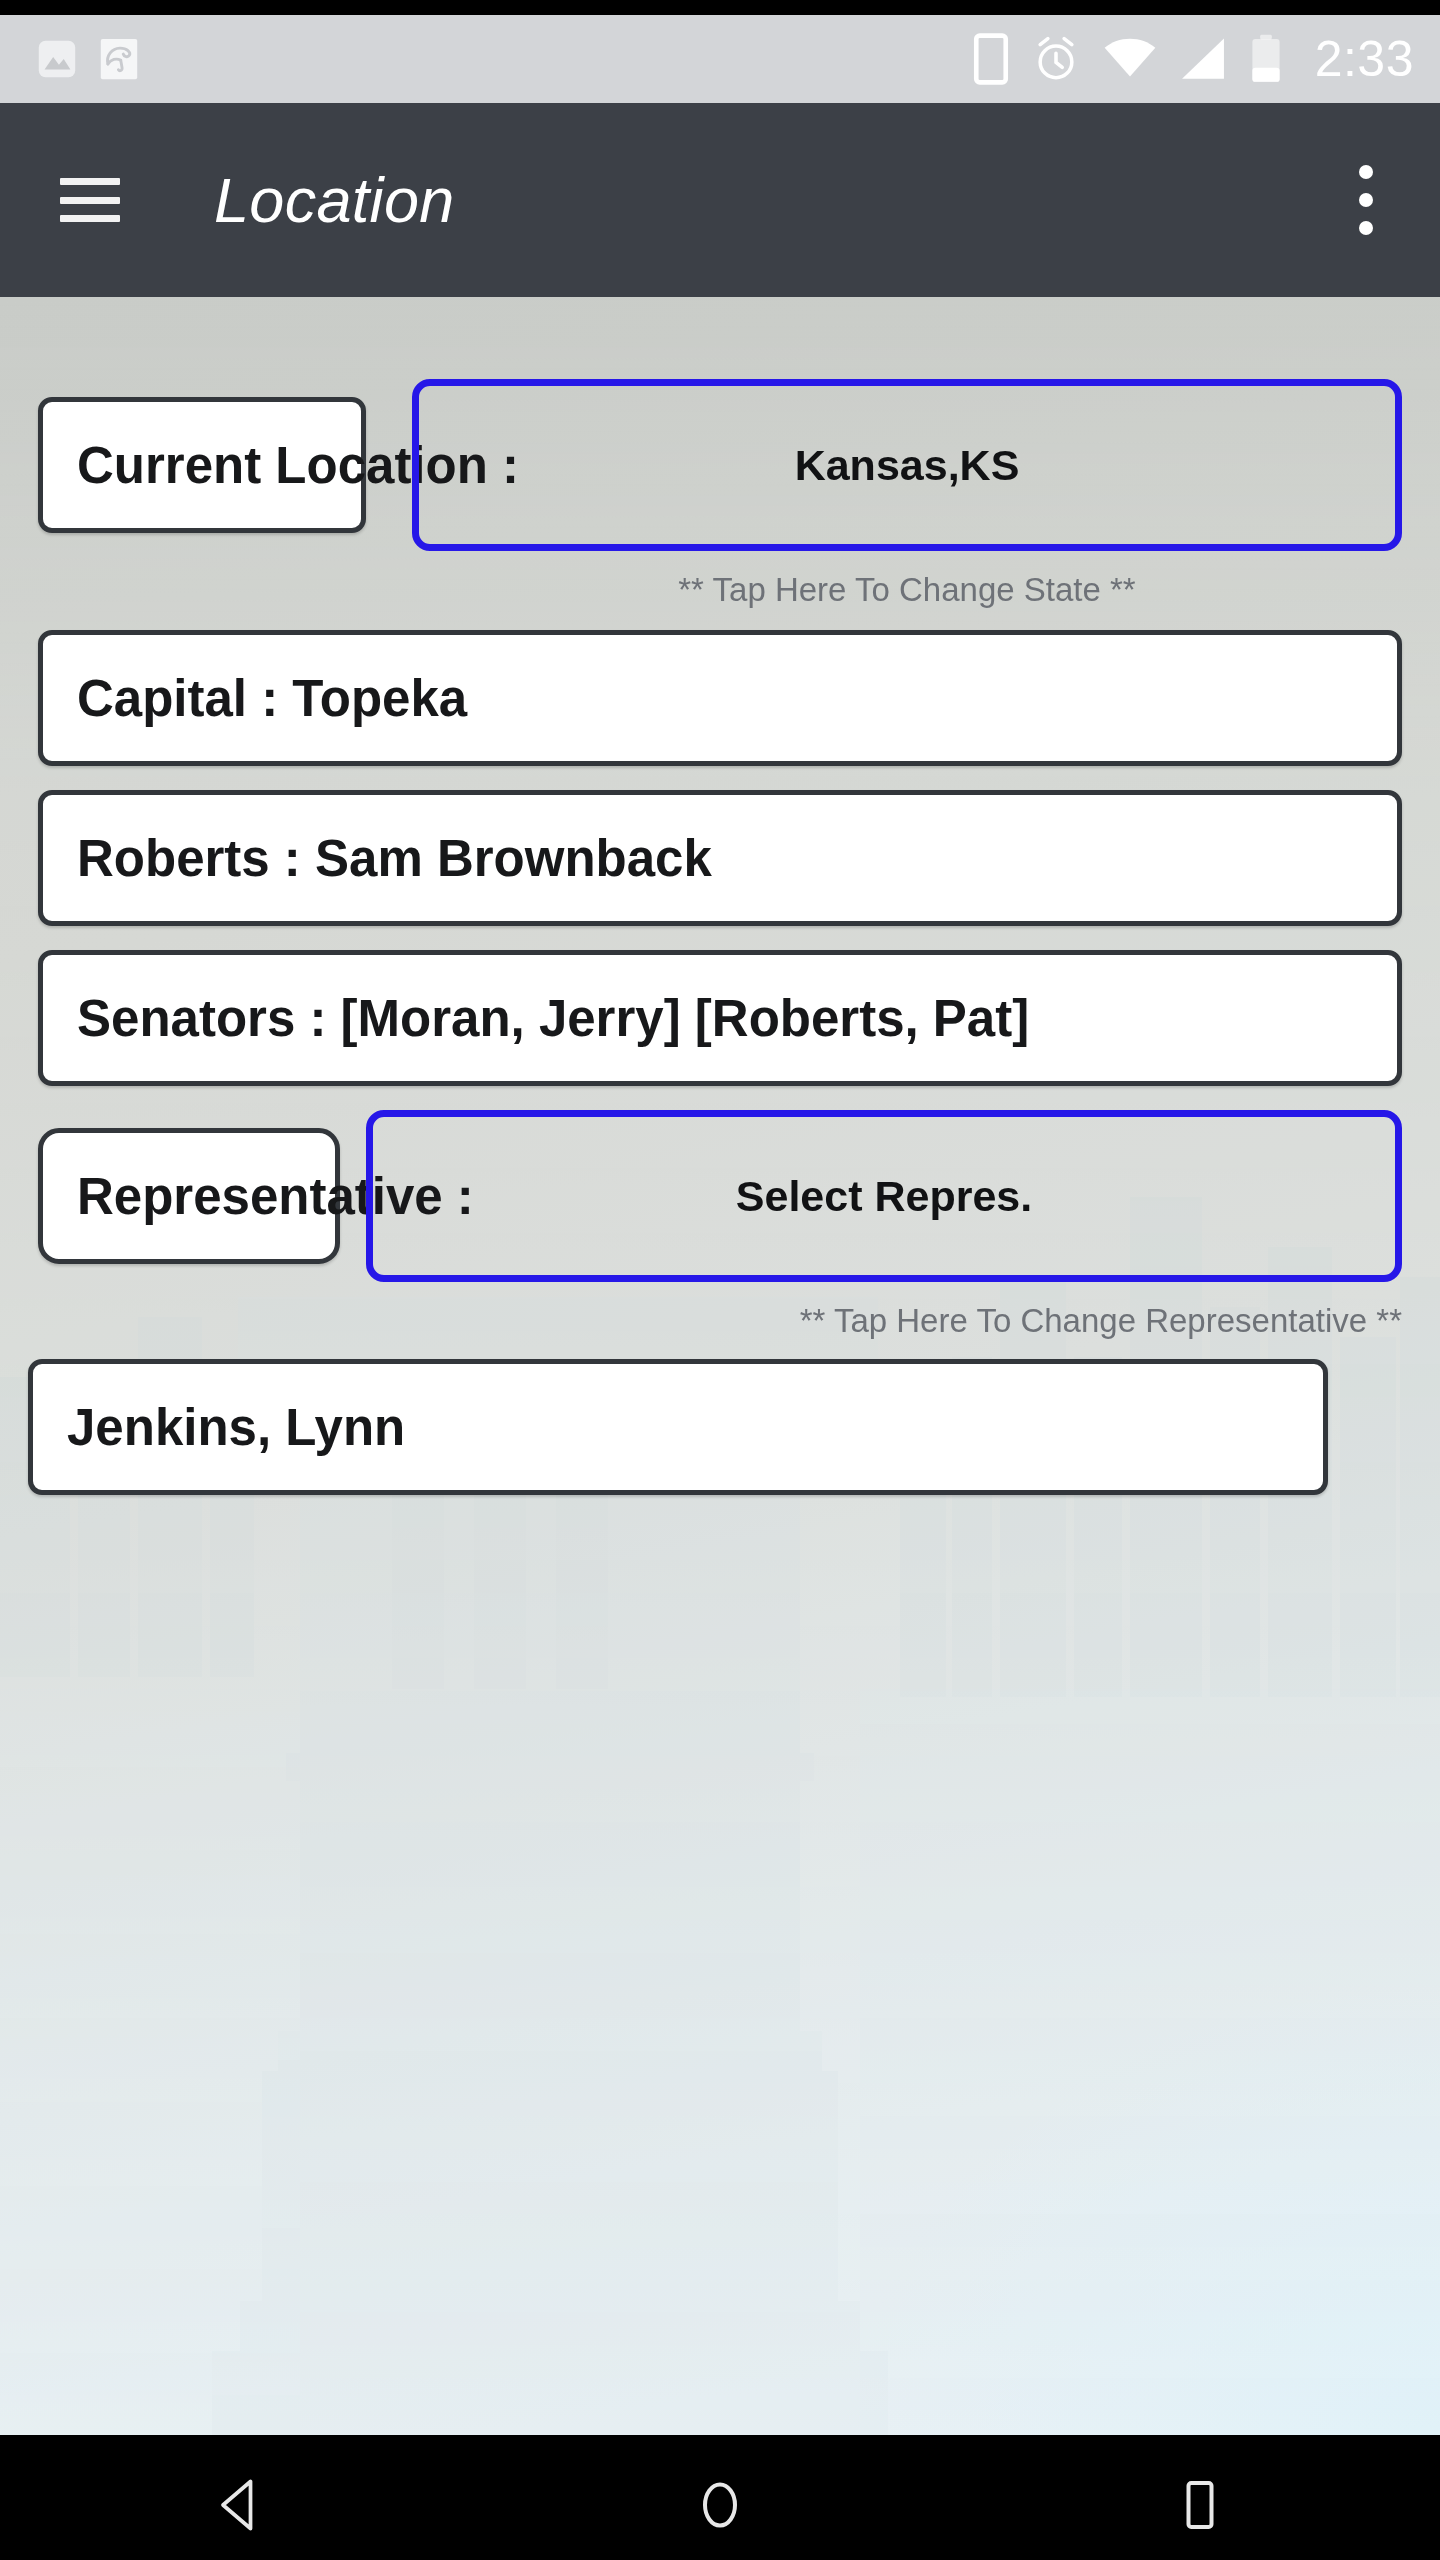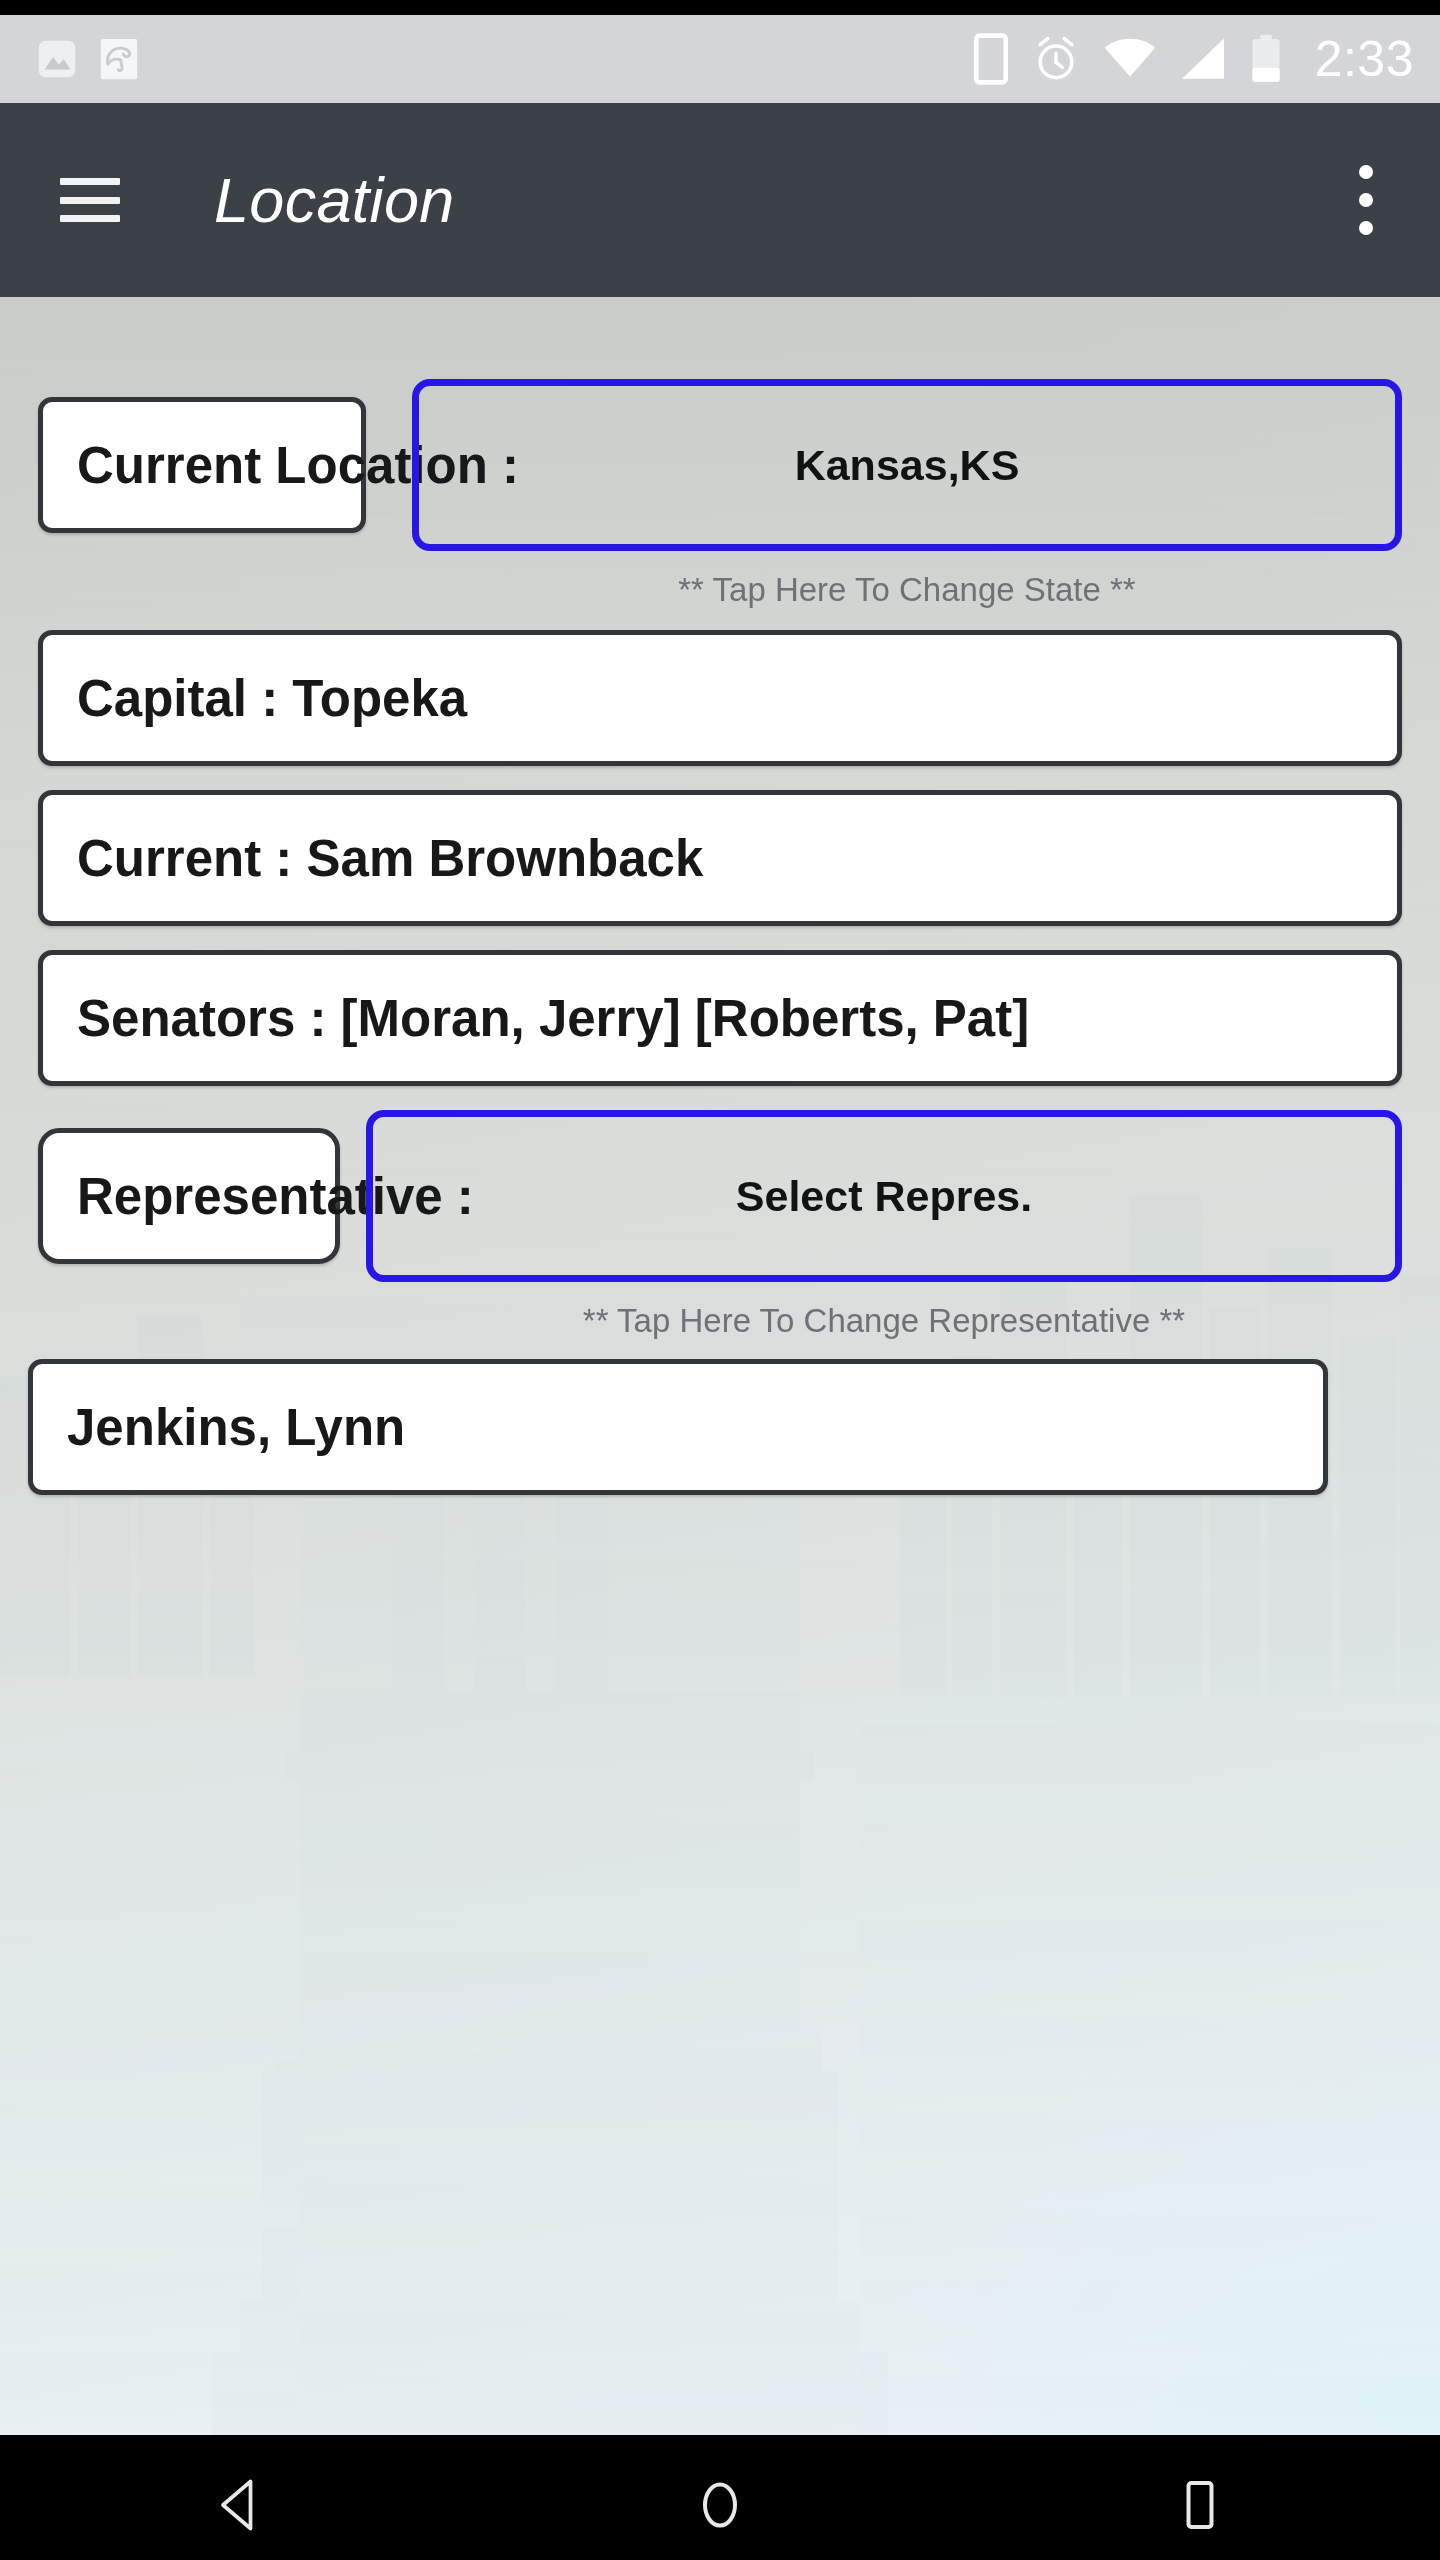--- a/index.html
+++ b/index.html
@@ -247,7 +247,7 @@
 
       <div class="row wideRow">
         <div class="fieldbox">
-          <span>Current : Sam Brownback</span>
+          <span>Roberts : Sam Brownback</span>
         </div>
       </div>
 

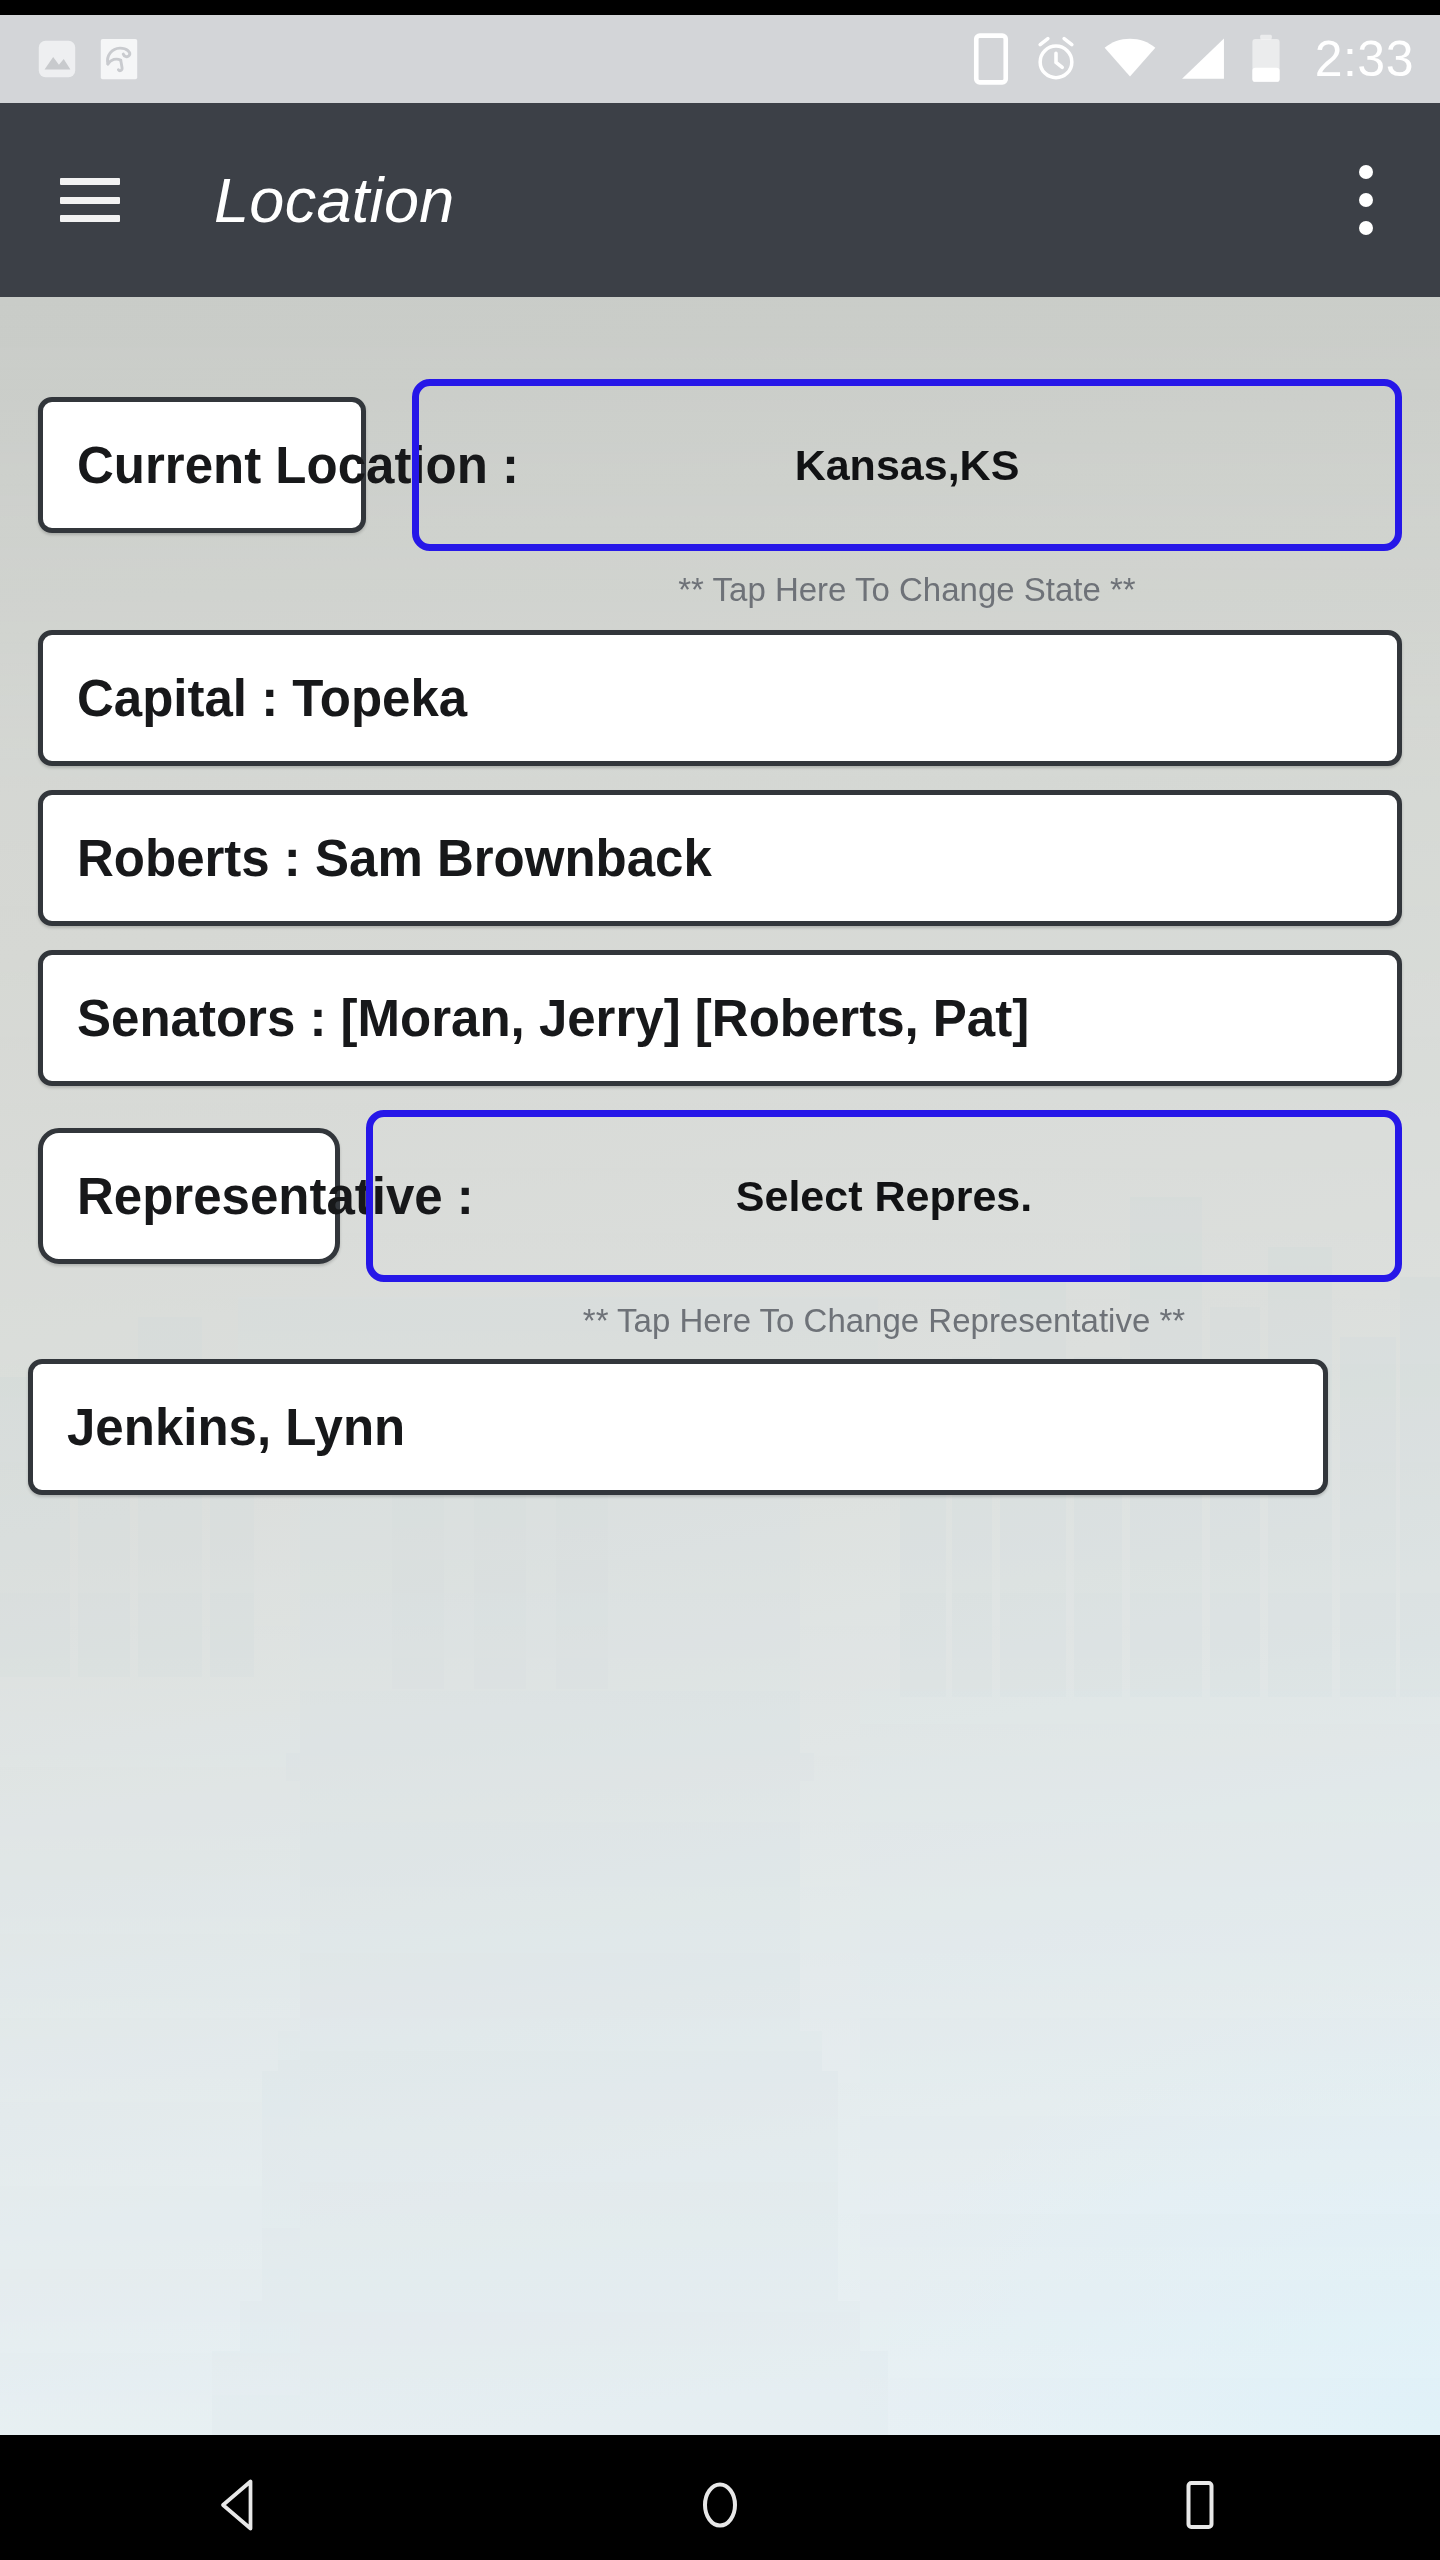--- a/index.html
+++ b/index.html
@@ -99,7 +99,7 @@
   
   .r5 { padding:0 38px; align-items:flex-start; margin-top:24px; }
   .r5 .fieldbox { width:302px; margin-top:18px;border-radius:21px; }
-  .r5 .rightcol { margin-left:26px; flex:1; display:flex; flex-direction:column; }
+  .r5 .rightcol { margin-left:26px; flex:1; display:flex; flex-direction:column;align-items:flex-end; }
   .r5 .actionbtn { width:100%; }
   .r5 .hint { margin-top:22px; }
 

